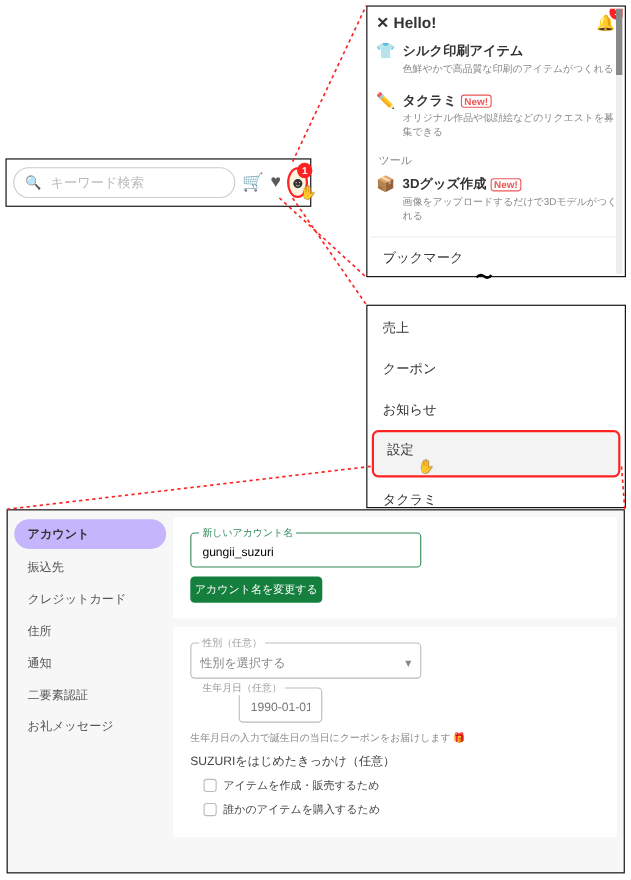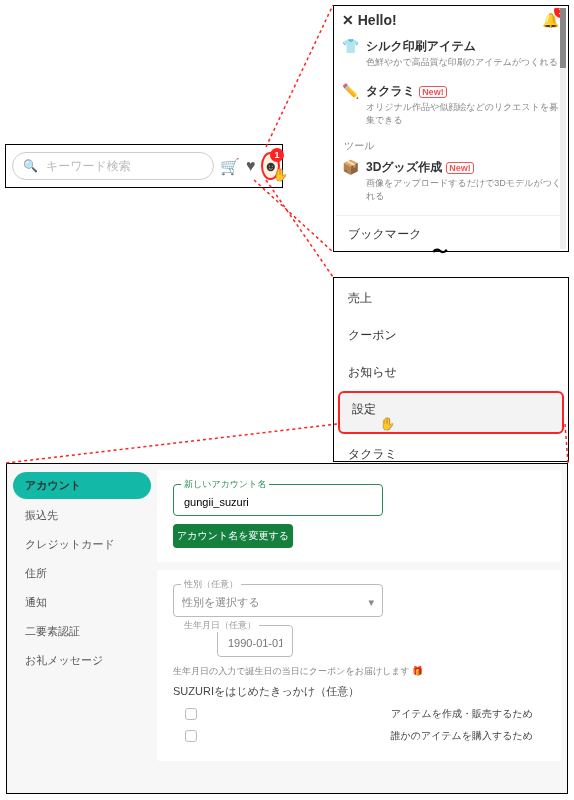--- a/index.html
+++ b/index.html
@@ -194,7 +194,7 @@
     font-size: 11px;
   }
   .side-pill {
-    background: #14b8a6;
+    background: #c4b5fd;
     border-radius: 14px;
     padding: 6px 12px;
     font-weight: 600;

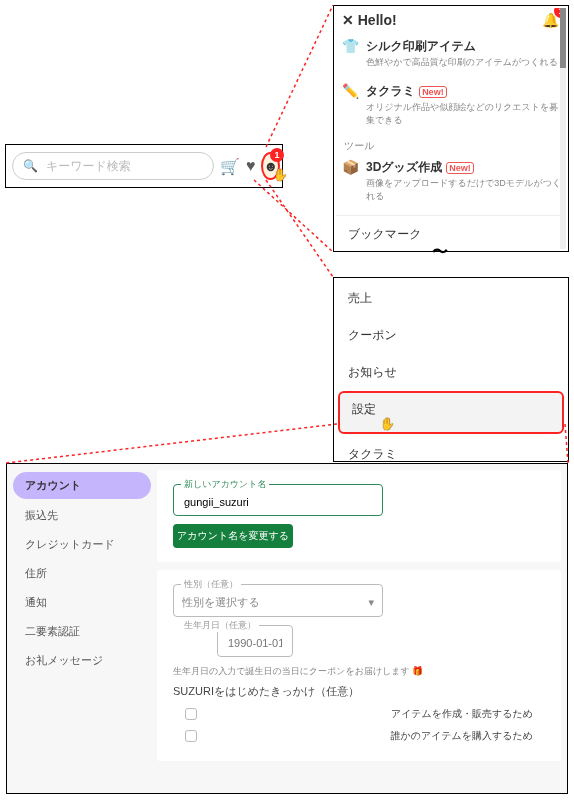--- a/index.html
+++ b/index.html
@@ -242,7 +242,7 @@
     font-size: 10px;
   }
   .note { font-size: 9px; color: #888; margin: 8px 0 4px 0; }
-  .checkbox-row { display: flex; align-items: center; gap: 6px; font-size: 10px; color: #444; padding: 4px 12px; justify-content: space-between;}
+  .checkbox-row { display: flex; align-items: center; gap: 6px; font-size: 10px; color: #444; padding: 4px 12px;}
   .cb { width: 12px; height: 12px; border: 1px solid #bbb; border-radius: 3px; background: #fff; display:inline-block;}
 
   

